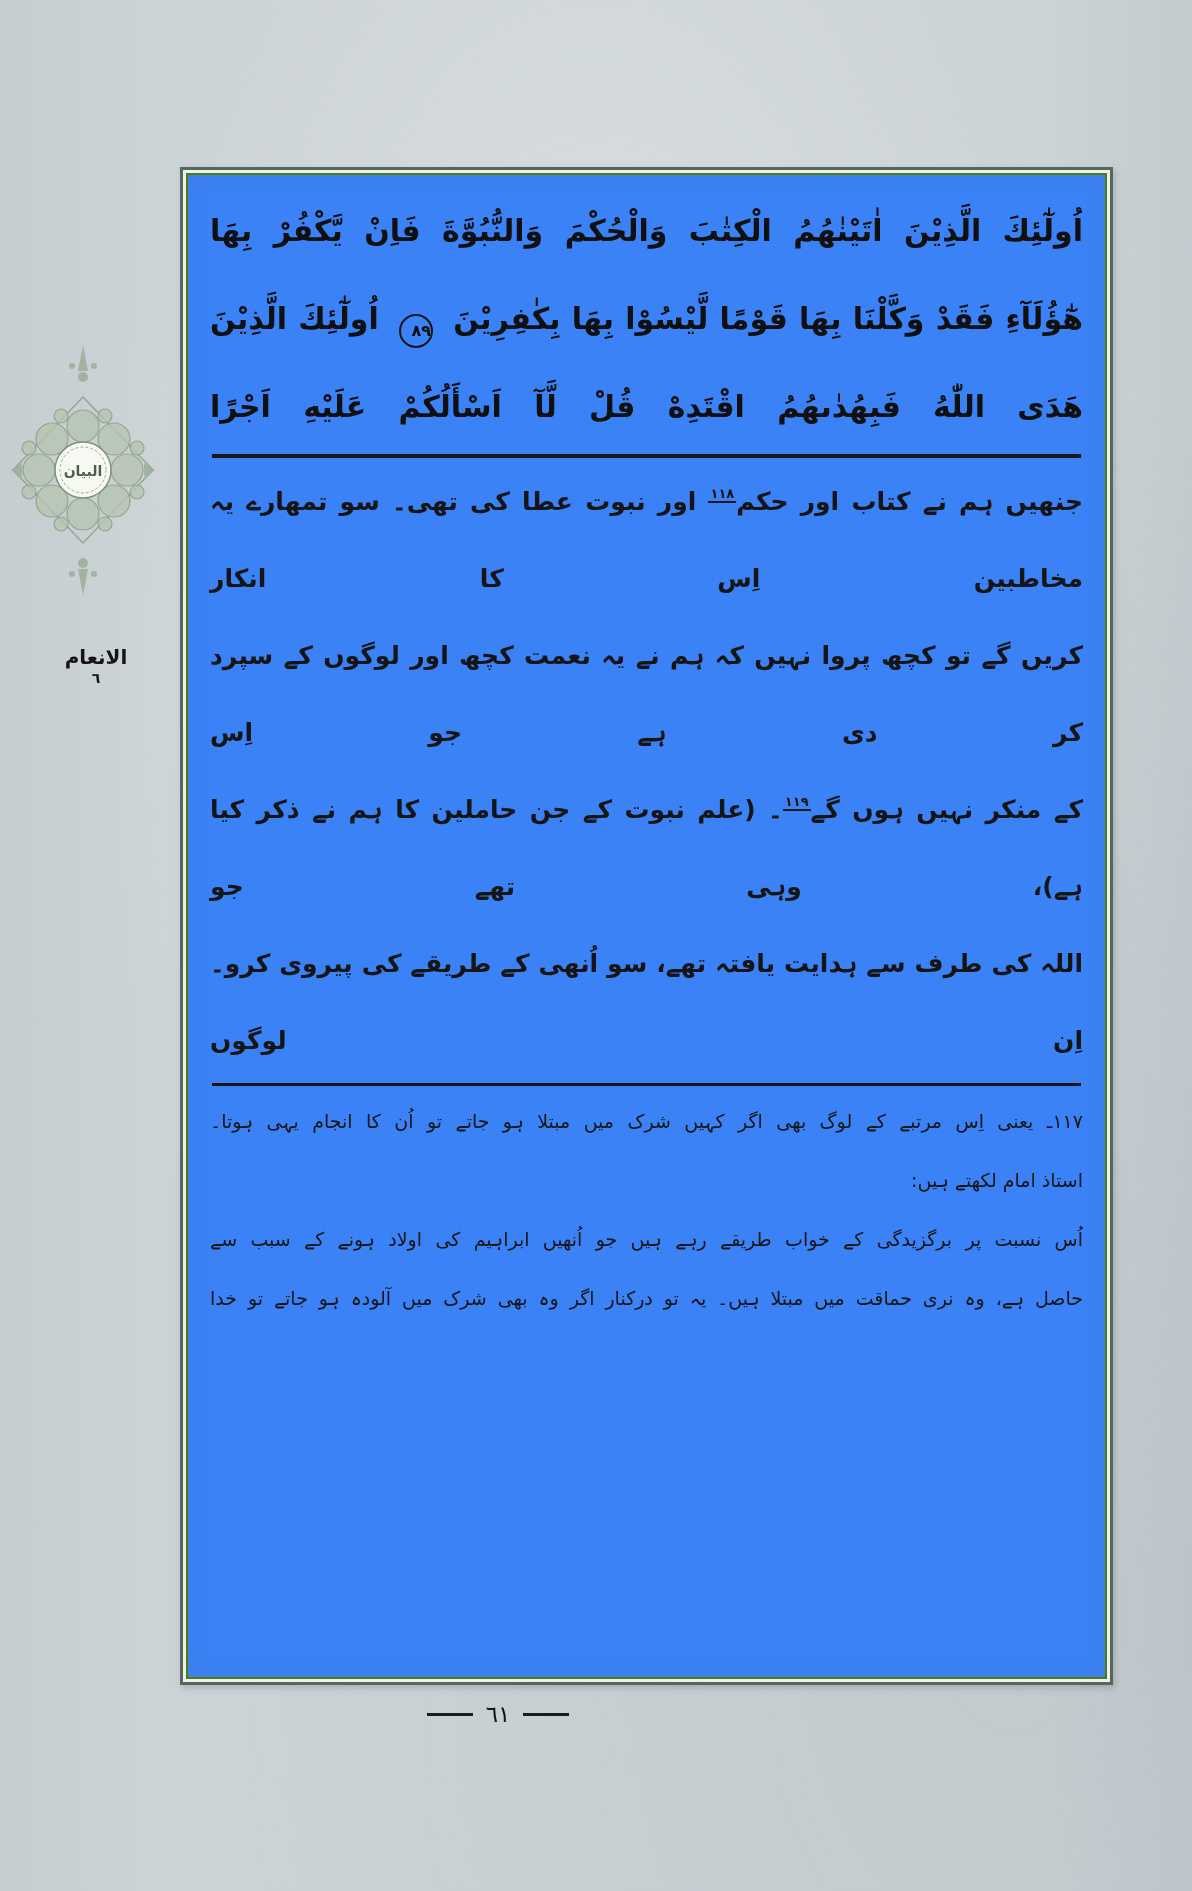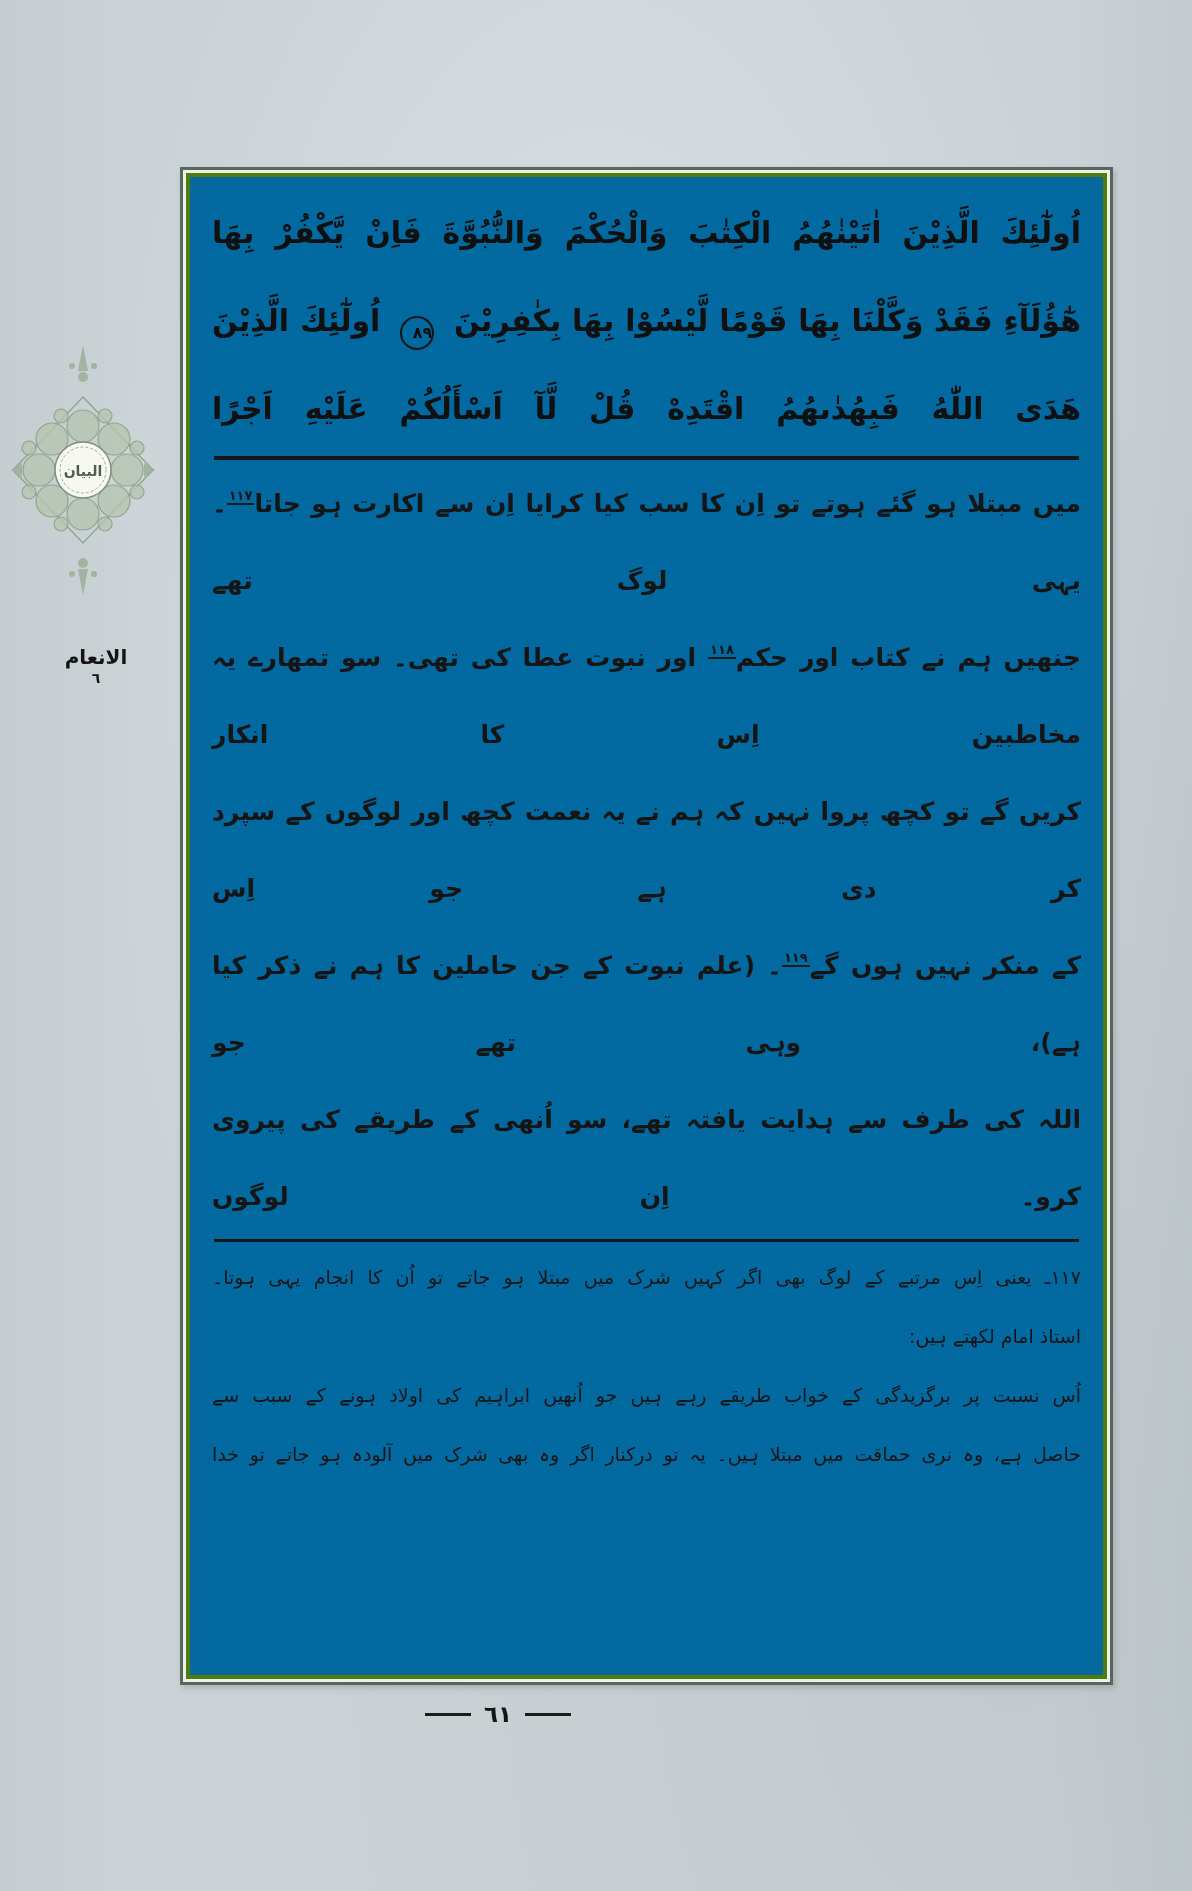--- a/index.html
+++ b/index.html
@@ -26,8 +26,8 @@
   }
   .frame-inner {
     width:100%; height:100%;
-    border:4px solid #4d7c0f;
-    background:#0369a1;
+    border:2px solid #4d7c0f;
+    background:#3b82f6;
     box-shadow: inset 0 0 22px rgba(95,105,98,0.10);
   }
   .content { padding:12px 22px 0 22px; direction:rtl; }

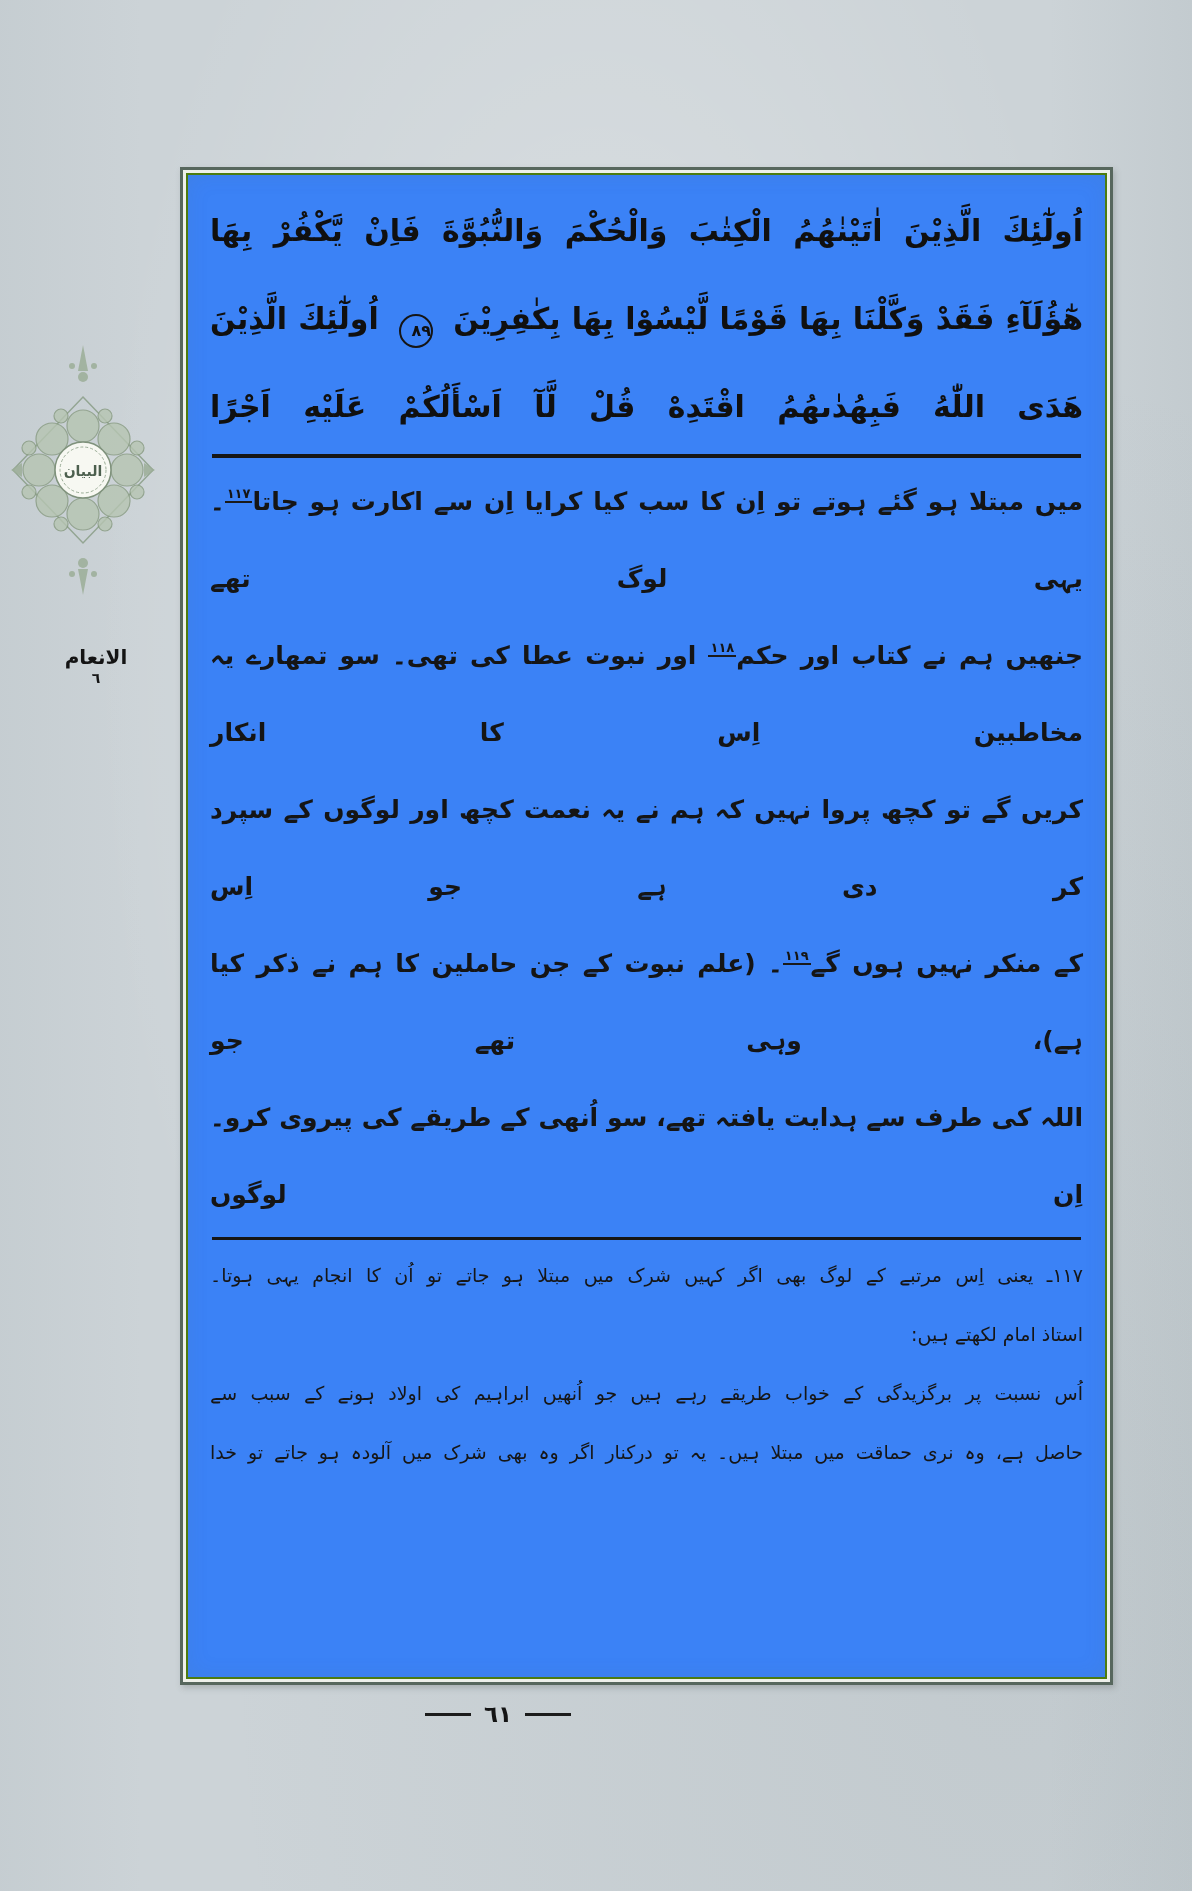--- a/index.html
+++ b/index.html
@@ -150,7 +150,6 @@
       <div class="rule rule-thick"></div>
 
       <div lang="ur">
-        <div class="tr-line"><span>میں مبتلا ہو گئے ہوتے تو اِن کا سب کیا کرایا اِن سے اکارت ہو جاتا</span><span class="fn-mark">۱۱۷</span><span>۔ یہی لوگ تھے</span></div>
         <div class="tr-line"><span>جنھیں ہم نے کتاب اور حکم</span><span class="fn-mark">۱۱۸</span><span> اور نبوت عطا کی تھی۔ سو تمھارے یہ مخاطبین اِس کا انکار</span></div>
         <div class="tr-line"><span>کریں گے تو کچھ پروا نہیں کہ ہم نے یہ نعمت کچھ اور لوگوں کے سپرد کر دی ہے جو اِس</span></div>
         <div class="tr-line"><span>کے منکر نہیں ہوں گے</span><span class="fn-mark">۱۱۹</span><span>۔ (علم نبوت کے جن حاملین کا ہم نے ذکر کیا ہے)، وہی تھے جو</span></div>

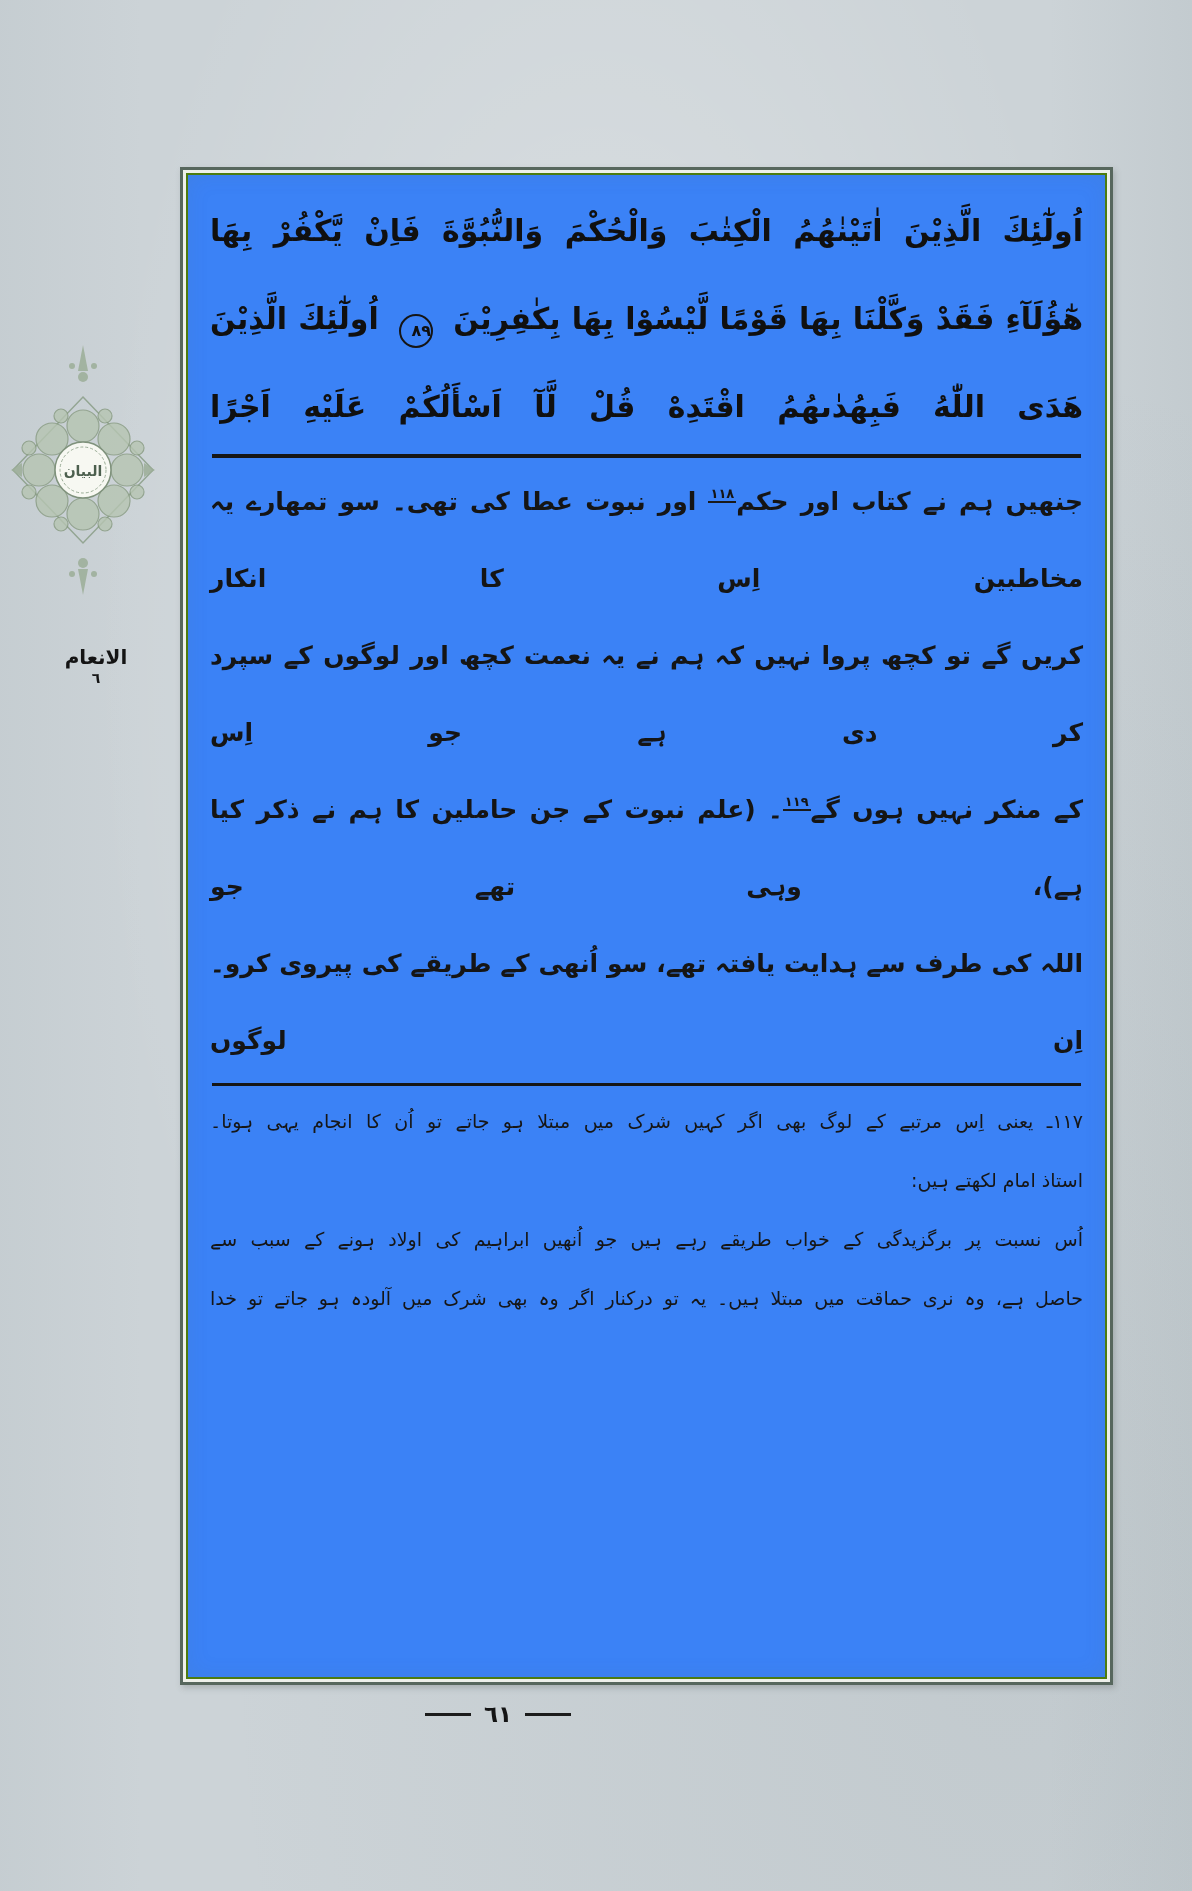--- a/index.html
+++ b/index.html
@@ -84,7 +84,7 @@
     display:flex; align-items:center; justify-content:center; gap:13px;
   }
   .pn-dash { width:46px; height:3px; background:#1c1c1c; }
-  .pn { font-size:23px; font-weight:700; line-height:30px; }
+  .pn { font-size:23px; font-weight:400; line-height:30px; }
 </style>
 </head>
 <body>

